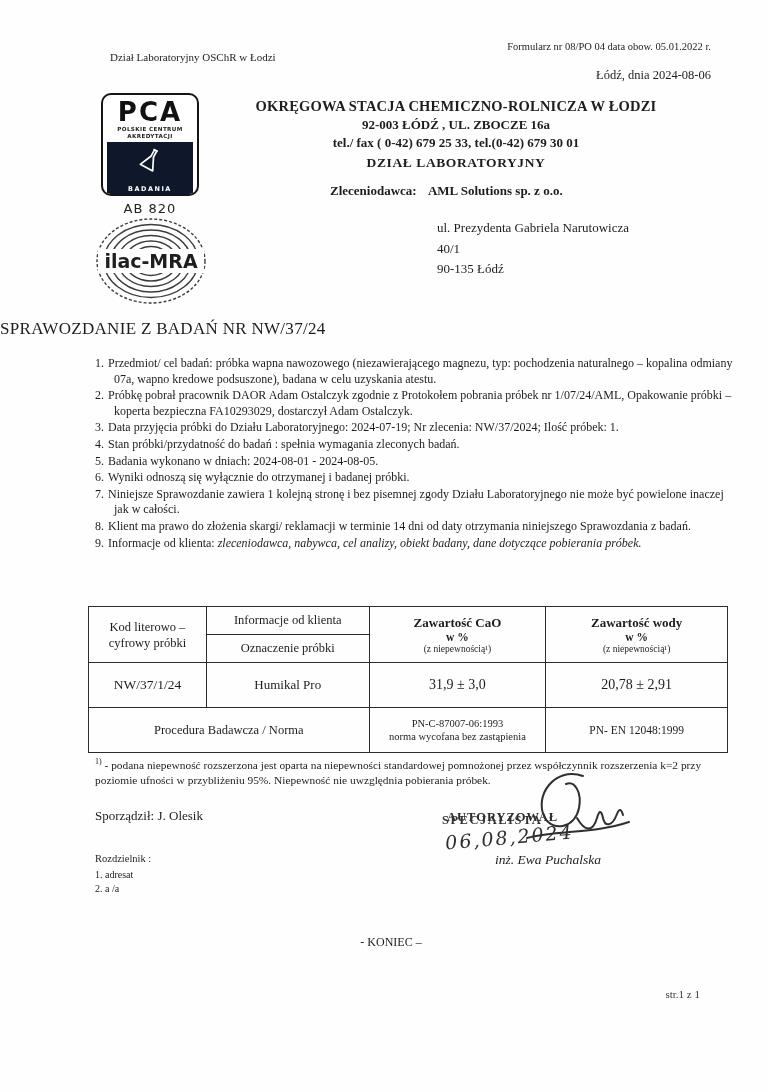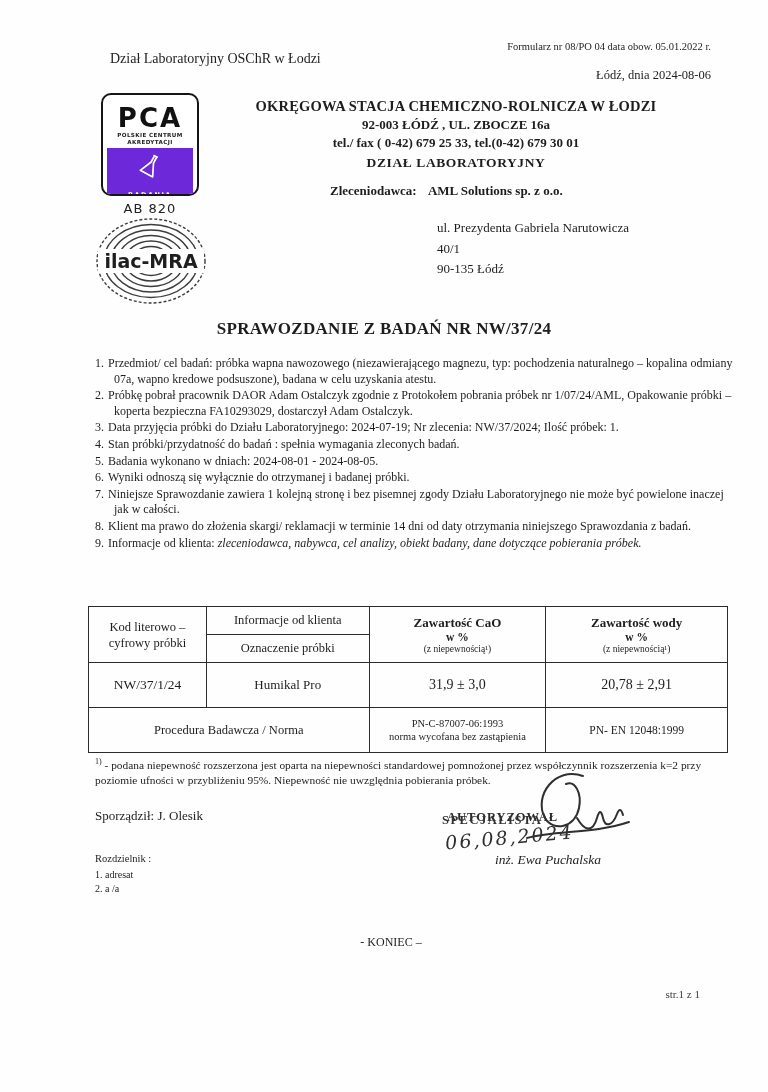--- a/index.html
+++ b/index.html
@@ -15,7 +15,7 @@
   }
   .abs{position:absolute;}
   
-  .dept-line{left:110px;top:51px;font-size:14px;}
+  .dept-line{left:110px;top:51px;font-size:11px;}
   .form-line{right:57px;top:41px;font-size:10.5px;}
   .city-date{right:57px;top:68px;font-size:12.5px;}
   

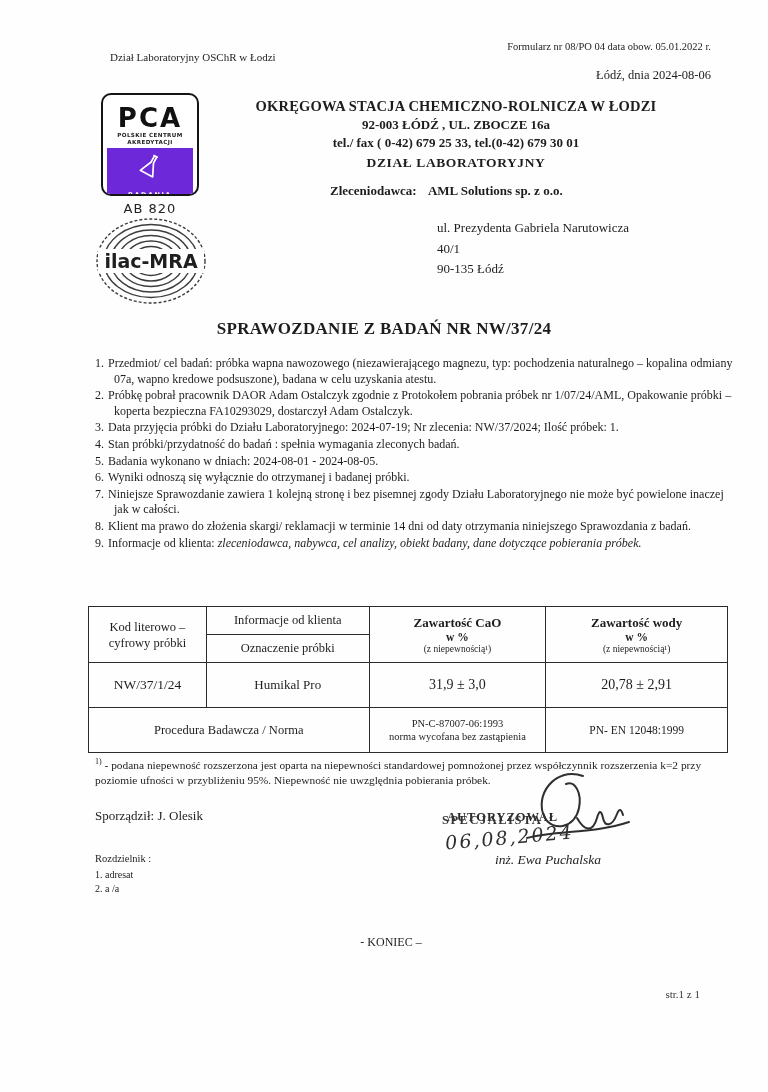--- a/index.html
+++ b/index.html
@@ -21,7 +21,7 @@
   
   .pca-block{left:101px;top:93px;width:98px;text-align:center;}
   .pca-box{border:2px solid #151515;border-radius:10px;height:99px;background:#fff;overflow:hidden;}
-  .pca-acronym{font-family:"DejaVu Sans",sans-serif;font-weight:bold;font-size:26px;line-height:27px;letter-spacing:2px;margin-top:10px;color:#111;}
+  .pca-acronym{font-family:"DejaVu Sans",sans-serif;font-weight:bold;font-size:26px;line-height:27px;letter-spacing:2px;margin-top:4px;color:#111;}
   .pca-sub{font-family:"DejaVu Sans",sans-serif;font-weight:bold;font-size:5.6px;line-height:6.5px;letter-spacing:.4px;color:#222;}
   .pca-black{background:#6d28d9;margin:3px 4px 0;height:54px;position:relative;}
   .pca-flask{position:absolute;left:50%;top:4px;transform:translateX(-50%);}

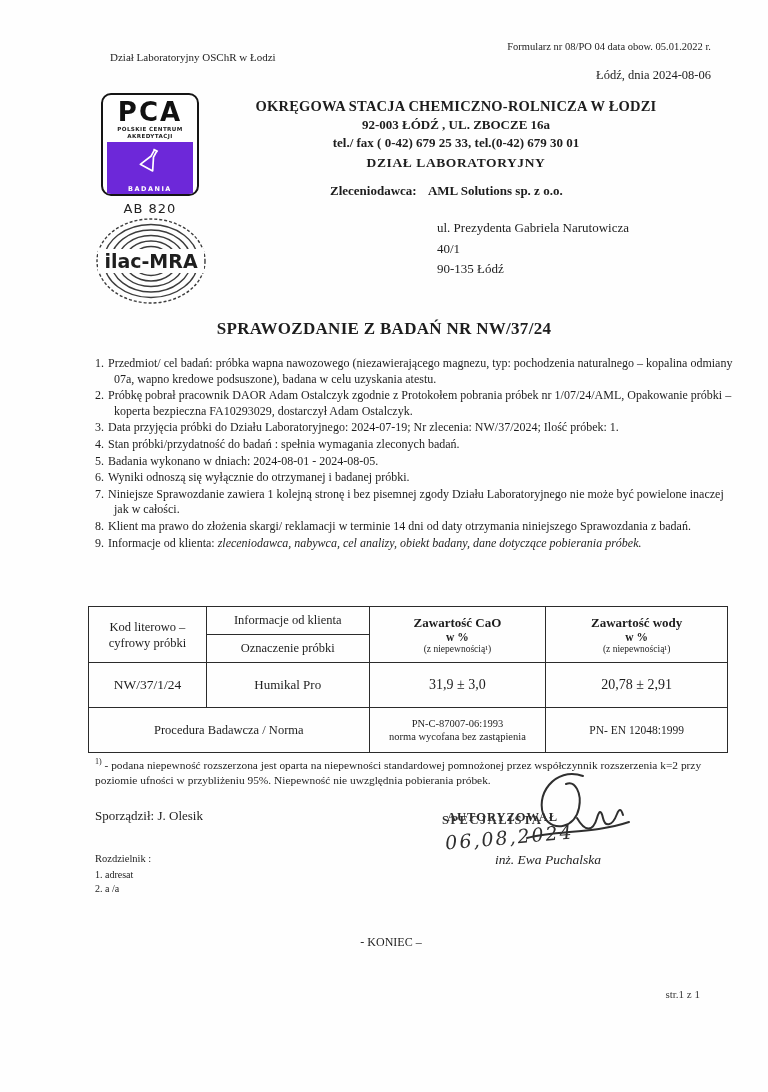--- a/index.html
+++ b/index.html
@@ -23,7 +23,7 @@
   .pca-box{border:2px solid #151515;border-radius:10px;height:99px;background:#fff;overflow:hidden;}
   .pca-acronym{font-family:"DejaVu Sans",sans-serif;font-weight:bold;font-size:26px;line-height:27px;letter-spacing:2px;margin-top:4px;color:#111;}
   .pca-sub{font-family:"DejaVu Sans",sans-serif;font-weight:bold;font-size:5.6px;line-height:6.5px;letter-spacing:.4px;color:#222;}
-  .pca-black{background:#6d28d9;margin:3px 4px 0;height:54px;position:relative;}
+  .pca-black{background:#0f172a;margin:3px 4px 0;height:54px;position:relative;}
   .pca-flask{position:absolute;left:50%;top:4px;transform:translateX(-50%);}
   .pca-badania{position:absolute;bottom:3px;width:100%;color:#fff;font-family:"DejaVu Sans",sans-serif;font-weight:bold;font-size:6.5px;letter-spacing:1.5px;}
   .pca-number{font-family:"DejaVu Sans",sans-serif;font-size:13px;margin-top:5px;letter-spacing:1px;color:#222;}

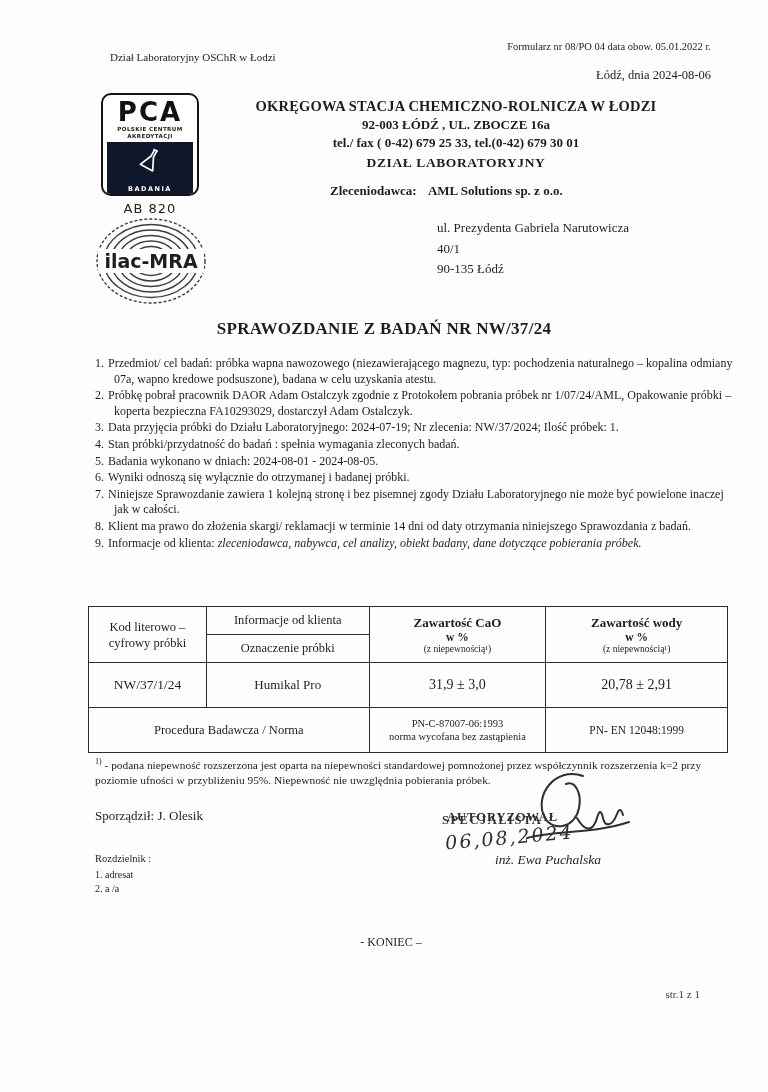--- a/index.html
+++ b/index.html
@@ -40,7 +40,7 @@
   
   .client-address{left:437px;top:218px;width:270px;font-weight:normal;font-size:13px;line-height:20.5px;}
   
-  .report-title{left:0;top:319px;width:768px;text-align:center;font-weight:bold;font-size:17px;letter-spacing:.3px;}
+  .report-title{left:0;top:319px;width:768px;font-weight:normal;font-size:17px;letter-spacing:.3px;}
   
   .items{left:95px;top:356px;width:640px;font-size:12px;line-height:15.6px;}
   .item{padding-left:19px;text-indent:-19px;margin-bottom:1px;}

